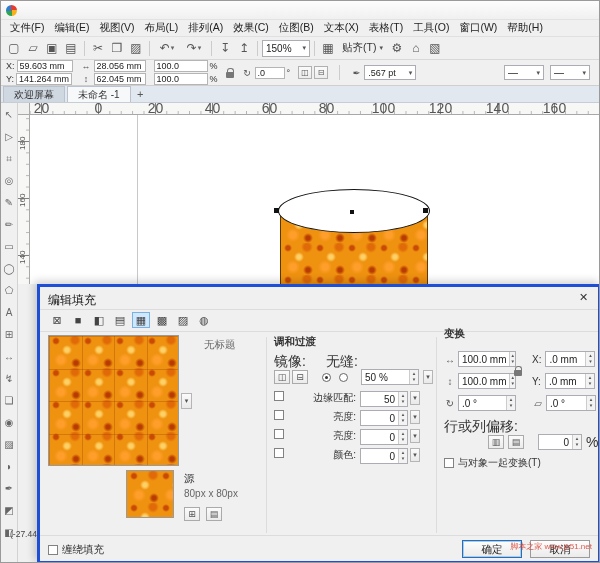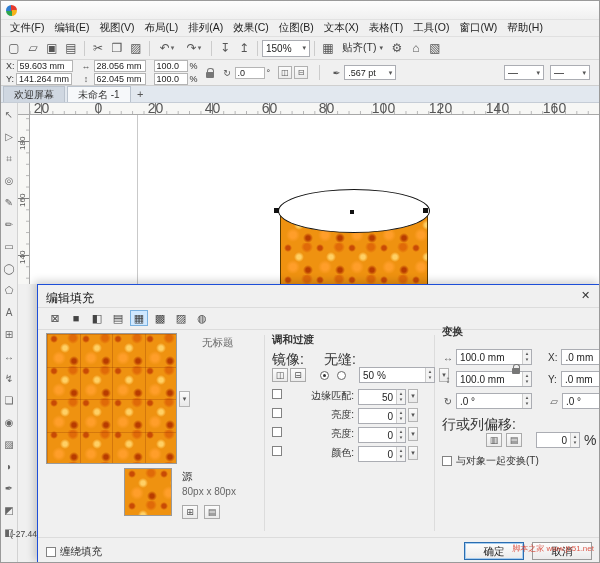--- a/index.html
+++ b/index.html
@@ -34,7 +34,7 @@
   .picon{font-size:9px;color:#555;width:11px;text-align:center}
   .pbox{display:inline-block;background:#fff;border:1px solid #b5b5b5;height:12px;line-height:10px;font-size:9px;
         padding:0 2px;white-space:nowrap;overflow:hidden}
-  .w56{width:56px}.w52{width:52px}.w34{width:34px}.w30{width:30px}
+  .w56{width:56px}.w52{width:52px}.w34{width:54px}.w30{width:30px}
   .lock{width:8px;height:6px;background:#777;border-radius:1px;position:relative;margin-top:5px}
   .lock::before{content:"";position:absolute;left:1px;top:-4px;width:5px;height:4px;border:1px solid #777;border-bottom:none;border-radius:3px 3px 0 0}
   .mirrorpair{display:flex;gap:2px}

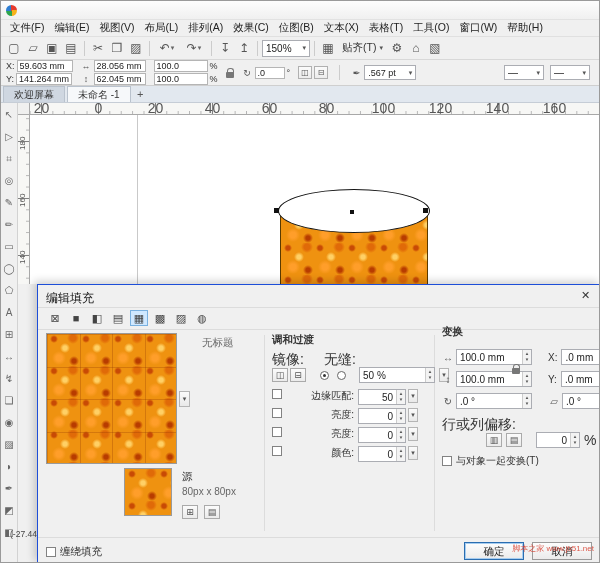--- a/index.html
+++ b/index.html
@@ -79,7 +79,7 @@
   .handle{position:absolute;width:5px;height:5px;background:#111}
   
   .dialog{position:absolute;left:36px;top:283px;width:564px;height:280px;background:#f0f0f0;
-          border:1px solid #1d4ed8;box-shadow:-3px -3px 8px rgba(0,0,0,.18)}
+          border:3px solid #1d4ed8;box-shadow:-3px -3px 8px rgba(0,0,0,.18)}
   .dialog>*{position:absolute}
   .dlg-title{left:8px;top:5px;font-size:12px;color:#111}
   .dlg-close{right:7px;top:3px;width:15px;height:15px;color:#333;font-size:11px;text-align:center;line-height:15px}

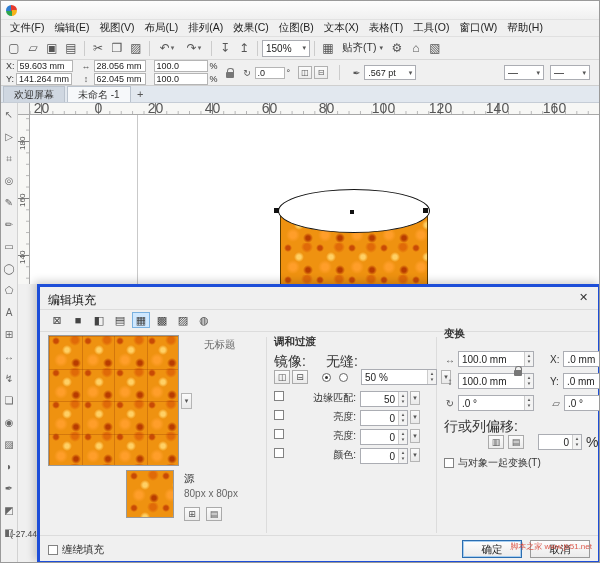--- a/index.html
+++ b/index.html
@@ -113,7 +113,7 @@
   .spin{width:9px;height:100%;border-left:1px solid #ccc;display:flex;flex-direction:column;align-items:center;
         justify-content:space-evenly;font-size:4.5px;line-height:1;color:#555;background:#f3f3f3}
   .spin::before{content:"▲"}.spin::after{content:"▼"}
-  .iw54{width:76px}.iw50{width:50px}.iw48{width:48px}.iw44{width:44px}
+  .iw54{width:58px}.iw50{width:50px}.iw48{width:48px}.iw44{width:44px}
   .mini-dd2{width:10px;height:14px;font-size:7px;color:#555;display:flex;align-items:center;justify-content:center;
             border:1px solid #b5b5b5;background:linear-gradient(#fbfbfb,#e9e9e9);margin-left:2px}
   .mini-dd2::after{content:"▾"}

